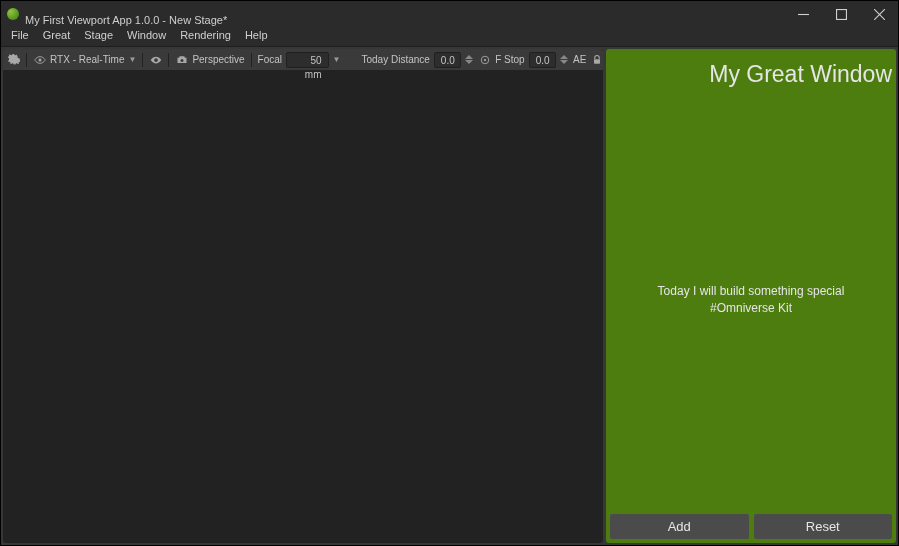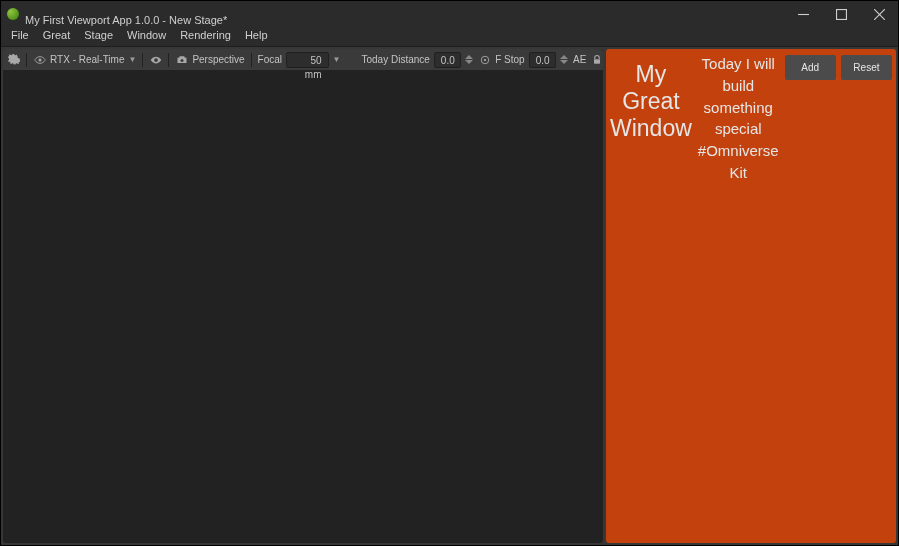--- a/index.html
+++ b/index.html
@@ -32,7 +32,7 @@
   .viewport { flex: 1; background: #fff; display: flex; align-items: center; justify-content: center; position: relative; }
   .scene { position: absolute; inset: 10px 10px 5px 10px; }
   
-  .right-panel { width: 290px; background: #c2410c; border-radius: 3px; display: flex; align-items: flex-start; padding: 4px; }
+  .right-panel { width: 290px; background: #4d7c0f; border-radius: 3px; display: flex; flex-direction: column; align-items: flex-end; padding: 4px; }
   .panel-title { color: #e6e6e6; font-size: 23px; font-weight: 400; margin-top: 8px; text-align: center; }
   .panel-body { flex: 1; display: flex; flex-direction: column; justify-content: center; align-items: center; width: 100%; padding: 0 6px; }
   .panel-text { color: #e6e6e6; font-size: 15px; text-align: center; line-height: 1.45; }

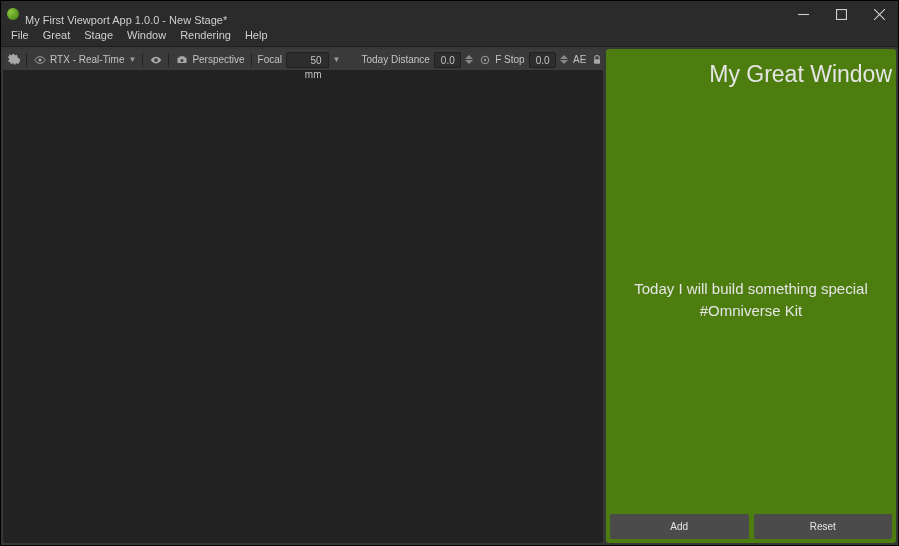--- a/index.html
+++ b/index.html
@@ -35,7 +35,7 @@
   .right-panel { width: 290px; background: #4d7c0f; border-radius: 3px; display: flex; flex-direction: column; align-items: flex-end; padding: 4px; }
   .panel-title { color: #e6e6e6; font-size: 23px; font-weight: 400; margin-top: 8px; text-align: center; }
   .panel-body { flex: 1; display: flex; flex-direction: column; justify-content: center; align-items: center; width: 100%; padding: 0 6px; }
-  .panel-text { color: #e6e6e6; font-size: 15px; text-align: center; line-height: 1.45; }
+  .panel-text { color: #e6e6e6; font-size: 12px; text-align: center; line-height: 1.45; }
   .panel-buttons { width: 100%; display: flex; gap: 5px; padding: 2px 0 0; }
   .panel-btn { flex: 1; background: #4b4b4b; color: #e6e6e6; font-size: 10px; border: none; border-radius: 2px; height: 25px; }
 </style>

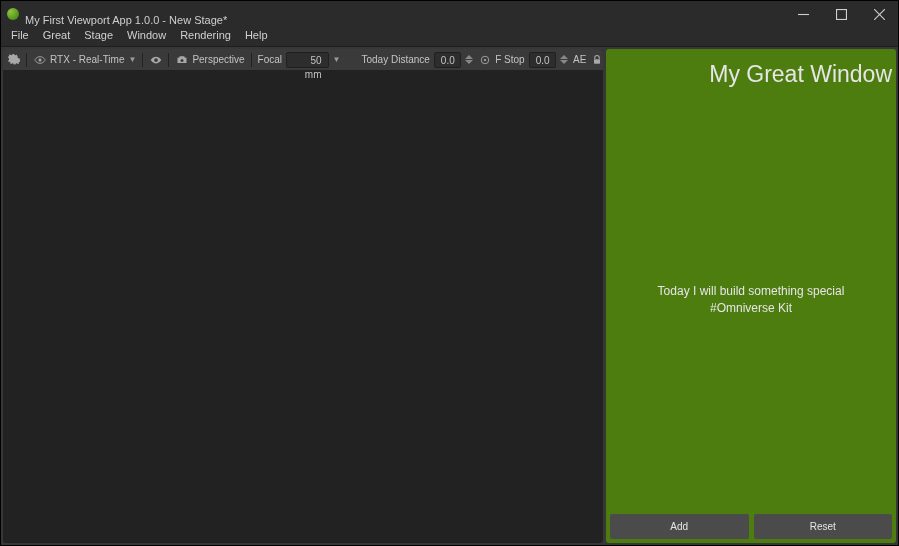--- a/index.html
+++ b/index.html
@@ -37,7 +37,7 @@
   .panel-body { flex: 1; display: flex; flex-direction: column; justify-content: center; align-items: center; width: 100%; padding: 0 6px; }
   .panel-text { color: #e6e6e6; font-size: 12px; text-align: center; line-height: 1.45; }
   .panel-buttons { width: 100%; display: flex; gap: 5px; padding: 2px 0 0; }
-  .panel-btn { flex: 1; background: #4b4b4b; color: #e6e6e6; font-size: 10px; border: none; border-radius: 2px; height: 25px; }
+  .panel-btn { flex: 1; background: #4b4b4b; color: #e6e6e6; font-size: 13px; border: none; border-radius: 2px; height: 25px; }
 </style>
 </head>
 <body>

